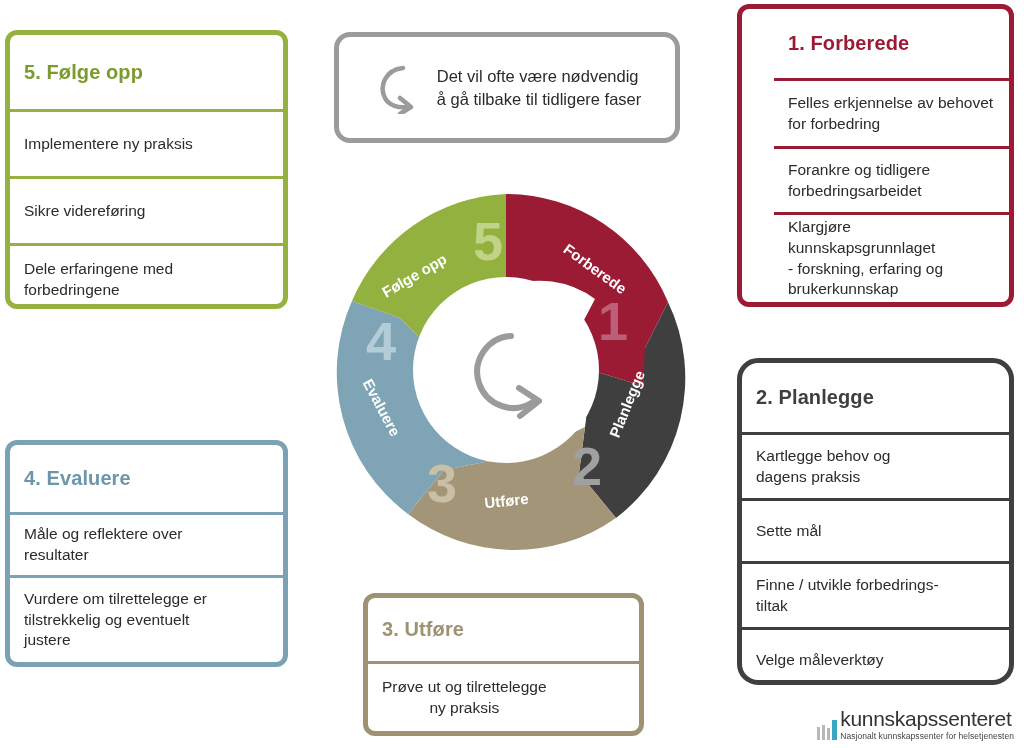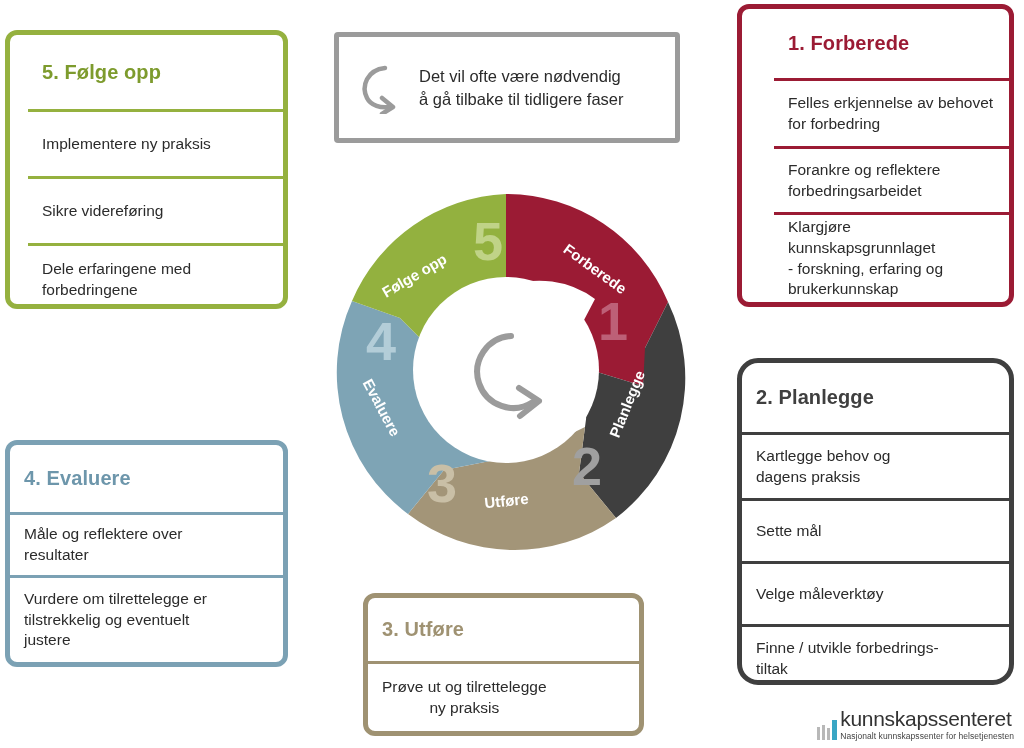--- a/index.html
+++ b/index.html
@@ -53,7 +53,7 @@
   .card-row span { display: block; }
 
   
-  .c-green  { border-color: #95b13f; padding-left: 18px; }
+  .c-green  { border-color: #95b13f; }
   .c-green  .card-title { color: #7d9b2d; }
   .c-green  .card-row   { border-top-color: #95b13f; }
 

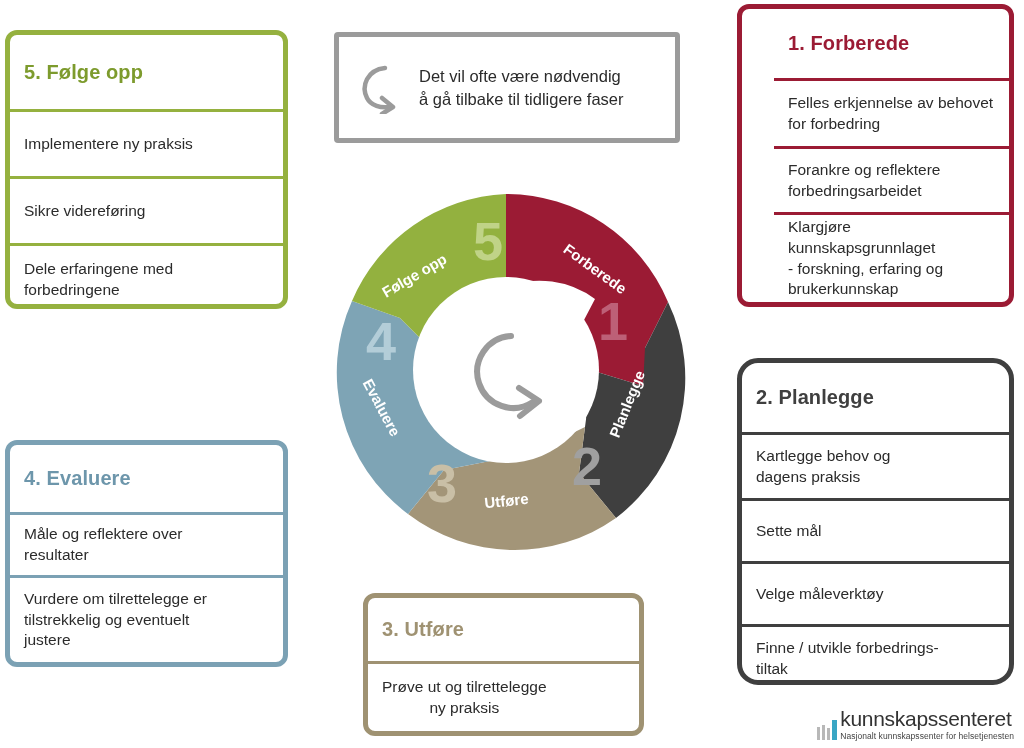--- a/index.html
+++ b/index.html
@@ -79,11 +79,12 @@
     box-sizing: border-box;
     background: #ffffff;
     border: 5px solid #9b9b9b;
-    border-radius: 4px;
+    border-radius: 16px;
     display: flex;
     align-items: center;
     gap: 14px;
     padding: 0 16px;
+    justify-content: center;
   }
   .note-text {
     color: #2b2b2b;

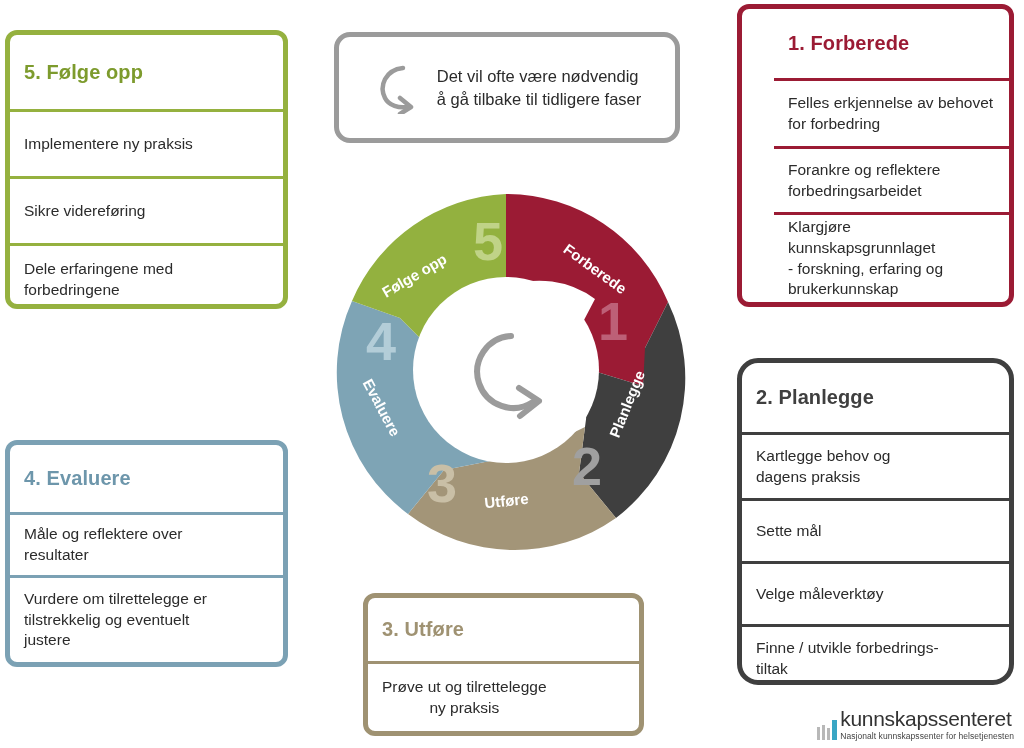--- a/index.html
+++ b/index.html
@@ -183,7 +183,7 @@
     </div>
     <div class="card-row" style="height:66px;">
       <div>
-        <span>Forankre og reflektere</span>
+        <span>Forankre og tidligere</span>
         <span>forbedringsarbeidet</span>
       </div>
     </div>

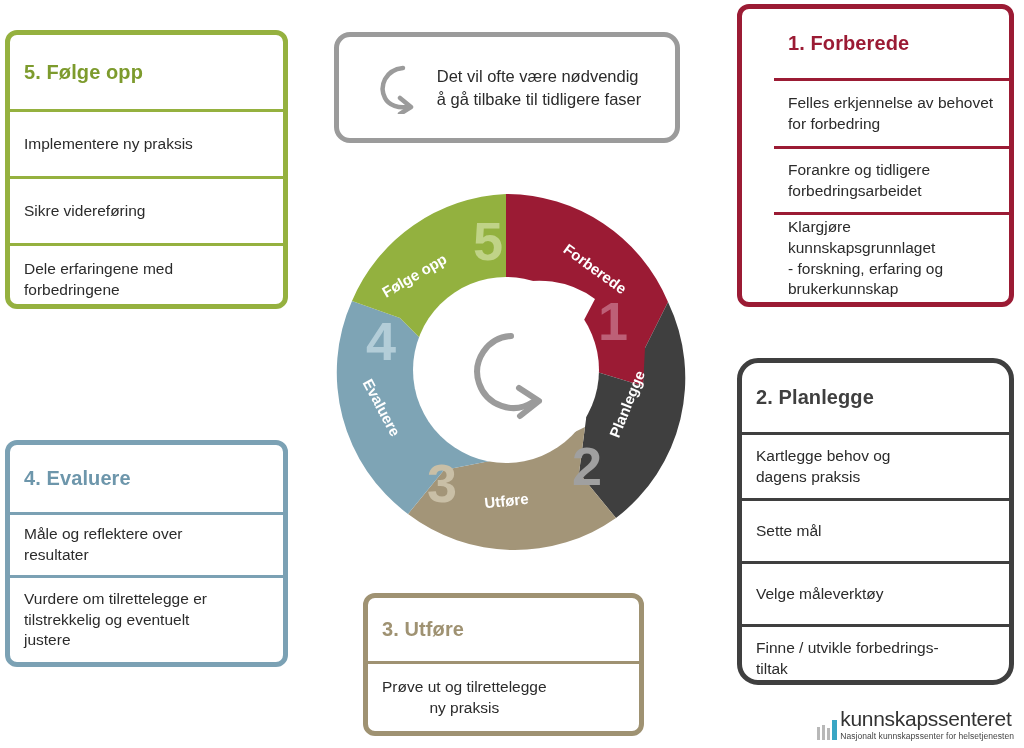--- a/index.html
+++ b/index.html
@@ -207,14 +207,14 @@
     <div class="card-row" style="height:63px;">
       <span>Sette mål</span>
     </div>
+    <div class="card-row" style="height:66px;">
+      <div>
+        <span>Finne / utvikle forbedrings-</span>
+        <span>tiltak</span>
+      </div>
+    </div>
     <div class="card-row" style="height:63px;">
       <span>Velge måleverktøy</span>
-    </div>
-    <div class="card-row" style="height:66px;">
-      <div>
-        <span>Finne / utvikle forbedrings-</span>
-        <span>tiltak</span>
-      </div>
     </div>
   </div>
 

